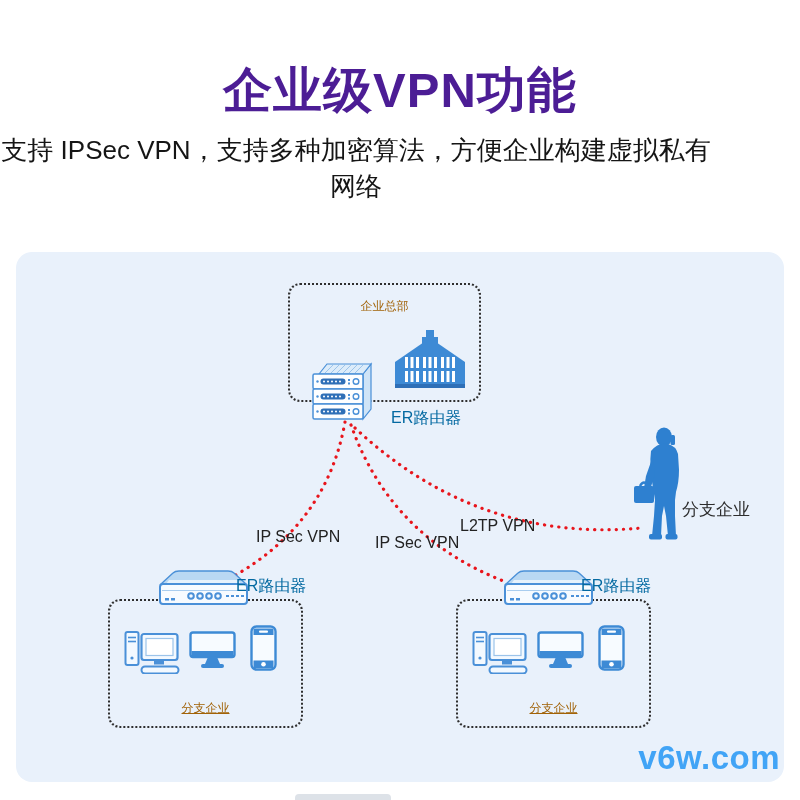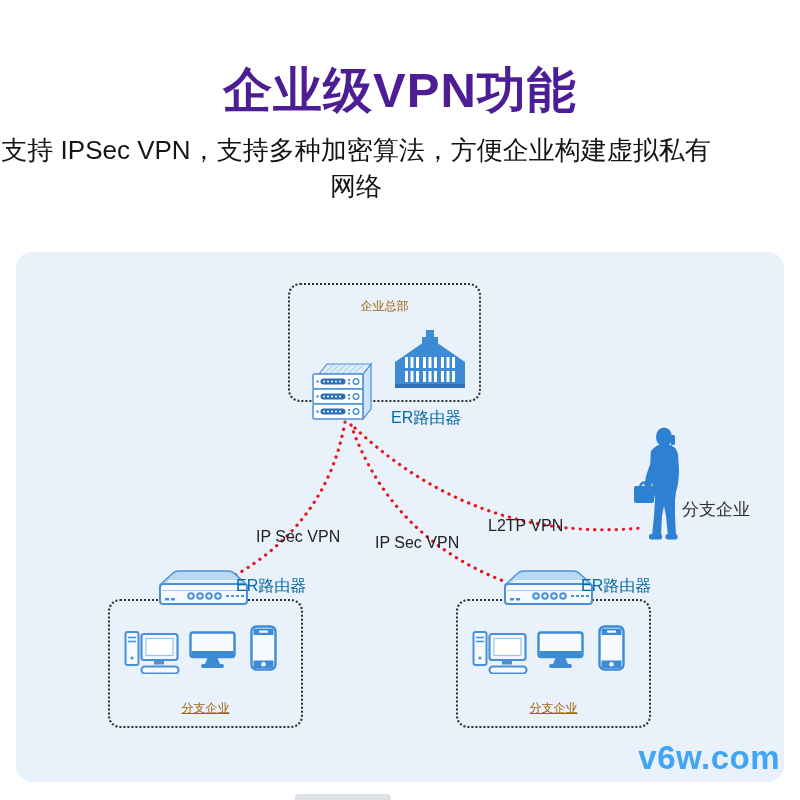--- a/index.html
+++ b/index.html
@@ -161,7 +161,7 @@
 
   <div class="link-label" style="left:256px;top:528px">IP Sec VPN</div>
   <div class="link-label" style="left:375px;top:534px">IP Sec VPN</div>
-  <div class="link-label" style="left:488px;top:517px">L2TP VPN</div>
+  <div class="link-label" style="left:460px;top:517px">L2TP VPN</div>
 
   <svg class="abs" style="left:634px;top:426px" width="52" height="119" viewBox="0 0 52 119">
     <g fill="#2e80d0">

